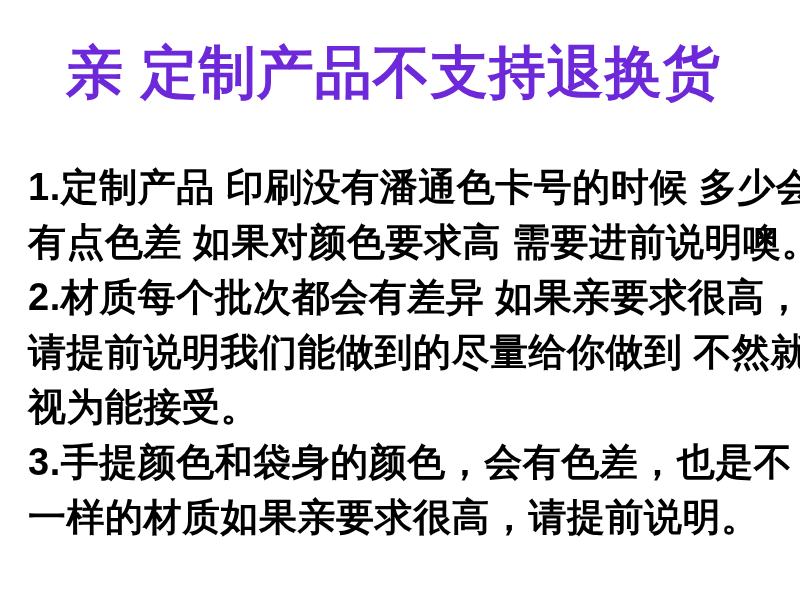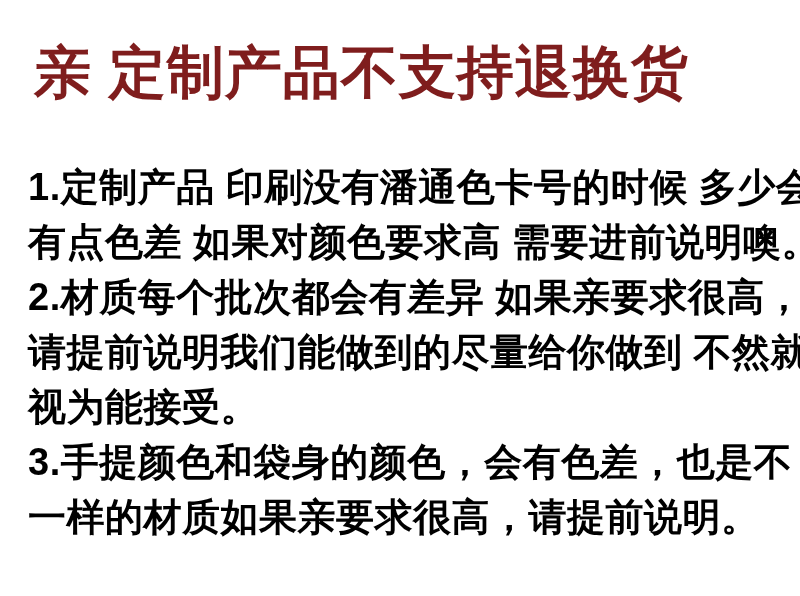--- a/index.html
+++ b/index.html
@@ -49,7 +49,7 @@
 <body>
 
 <div class="canvas" style="background: rgb(255, 255, 255);">
-  <div class="heading" style="color: #7f1d1d;">亲 定制产品不支持退换货</div>
+  <div class="heading" style="color: #6d28d9; margin-left: 32px;">亲 定制产品不支持退换货</div>
   <div class="body-text" style="color: rgb(0, 0, 0);">
     <div class="line">1.定制产品 印刷没有潘通色卡号的时候 多少会</div>
     <div class="line">有点色差 如果对颜色要求高 需要进前说明噢。</div>

